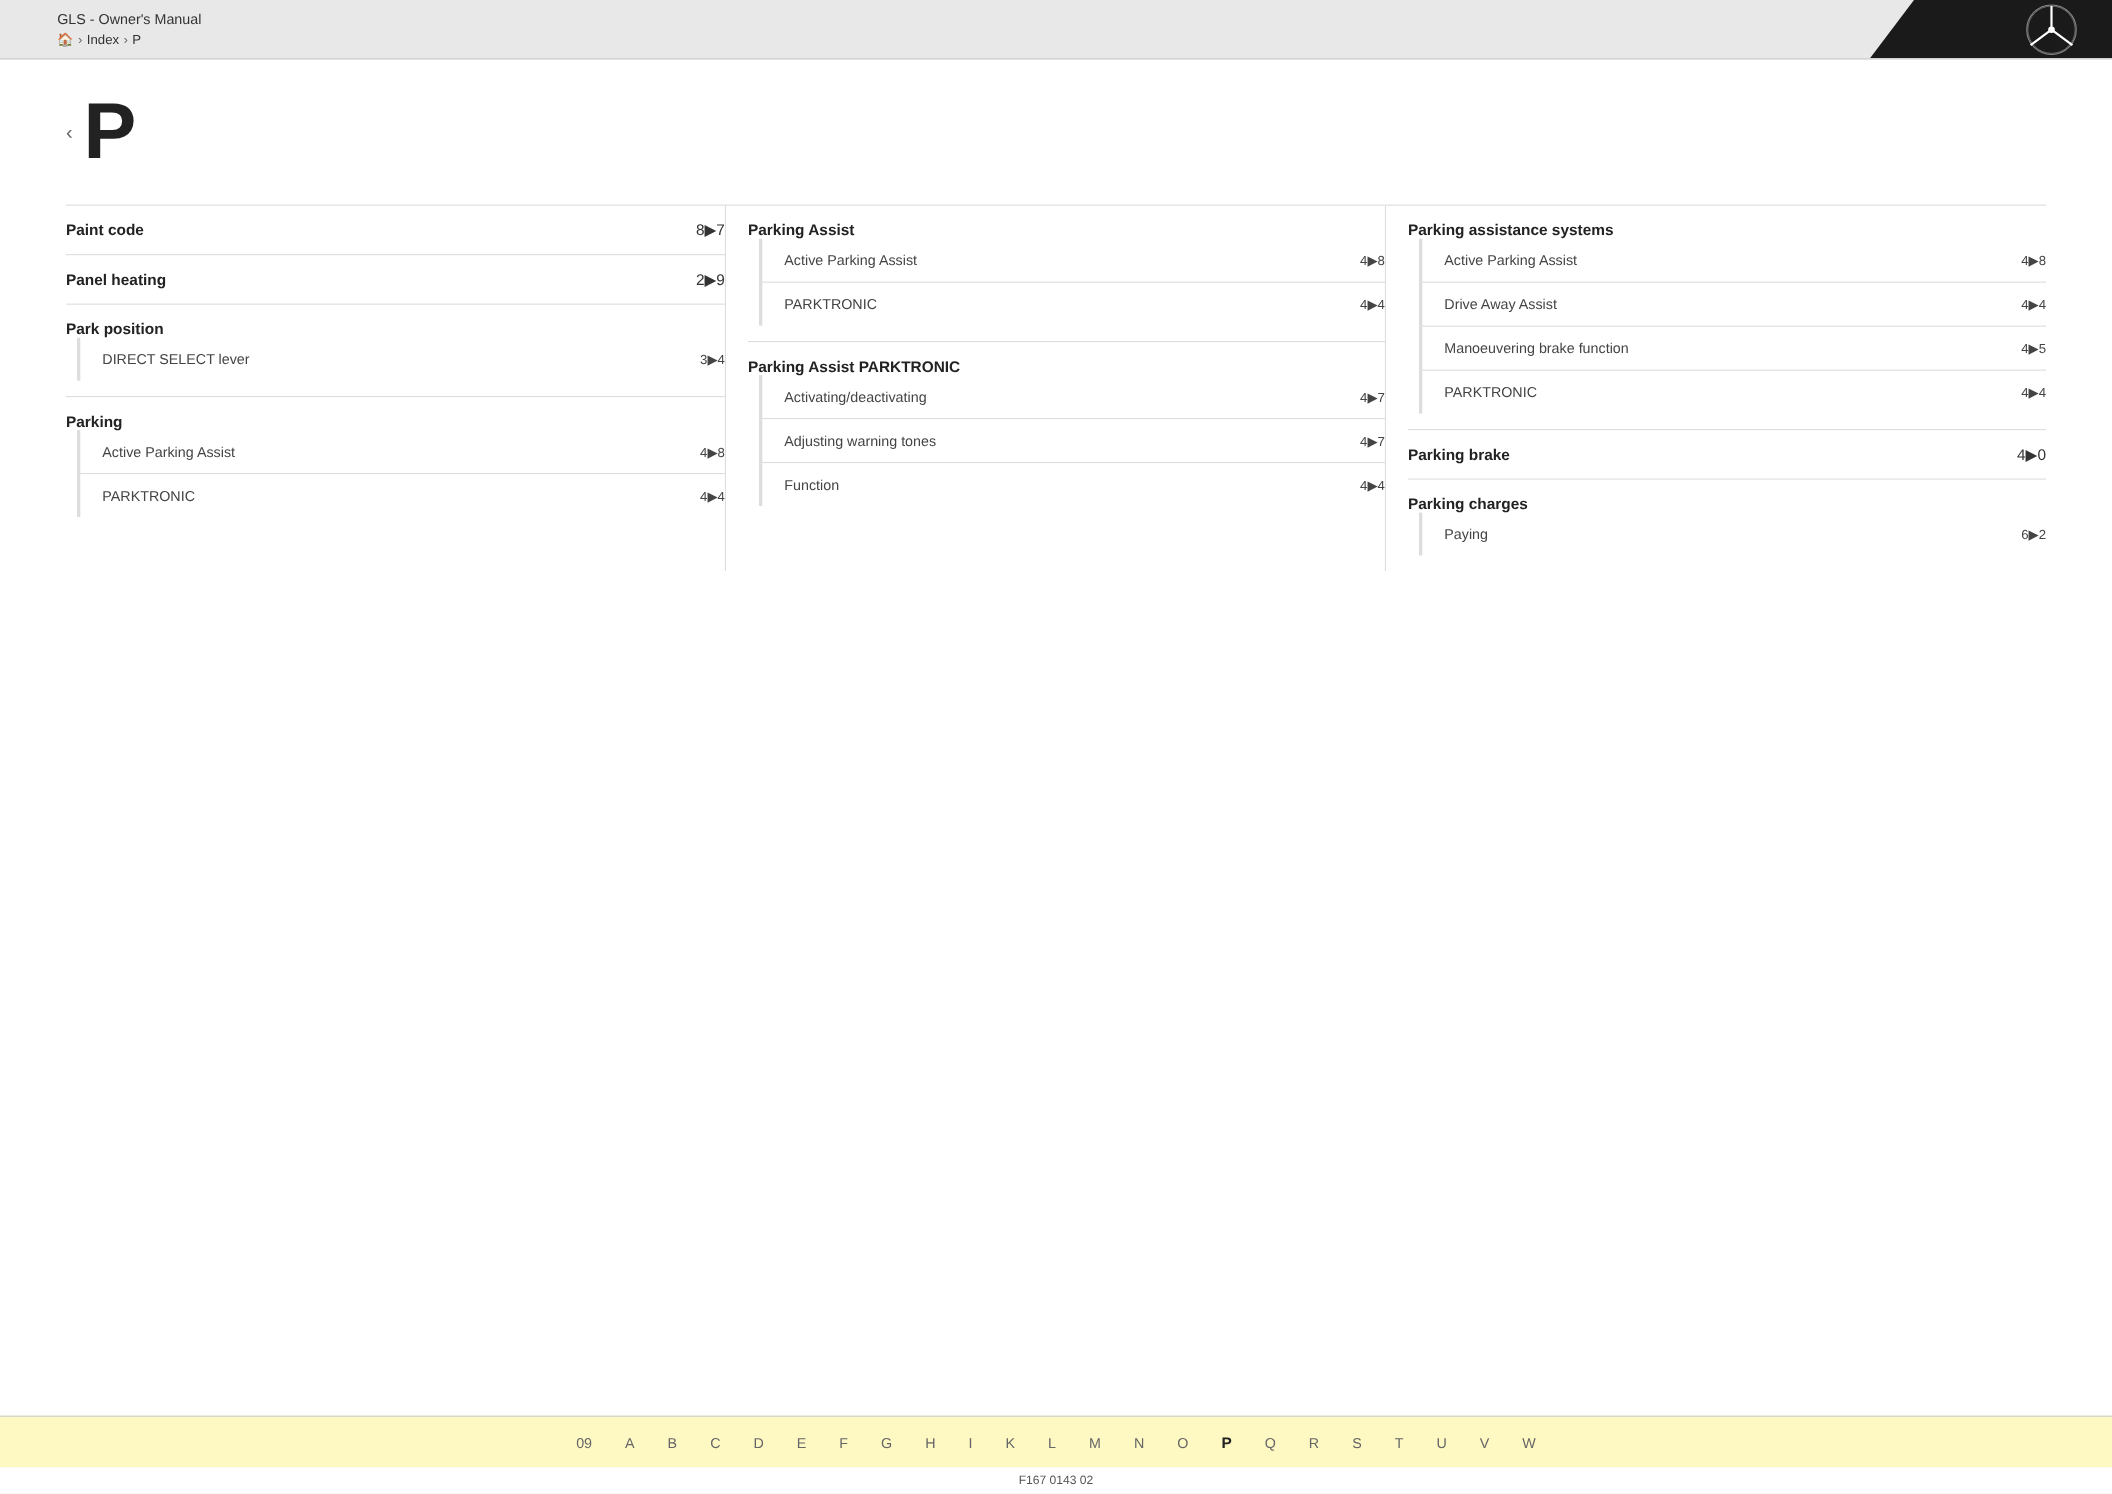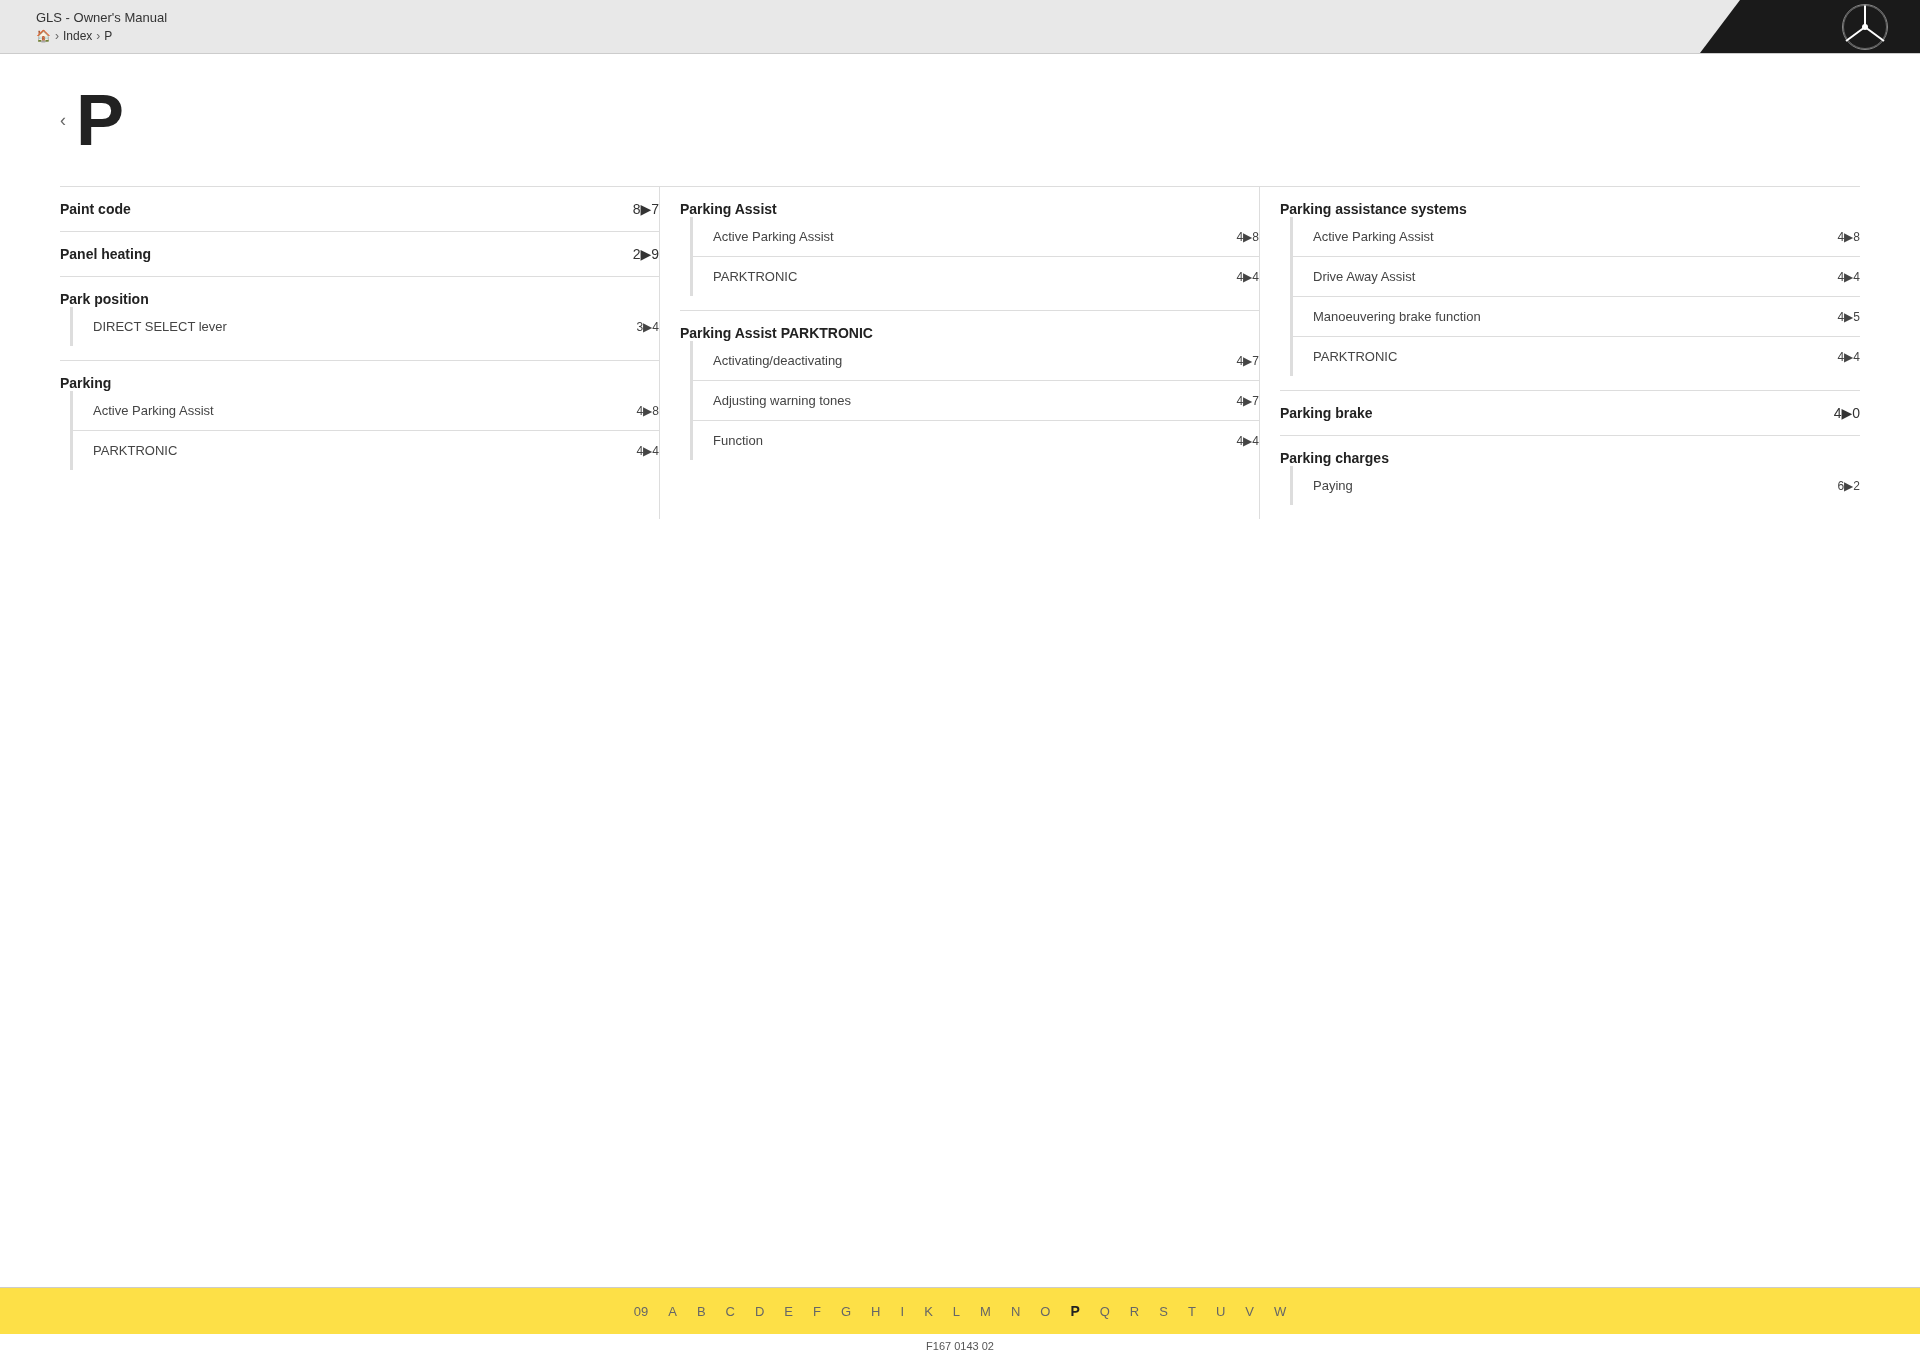--- a/index.html
+++ b/index.html
@@ -14,7 +14,7 @@
     
     .header {
       background: #e8e8e8;
-      padding: 10px 36px;
+      padding: 10px 52px;
       display: flex;
       align-items: center;
       justify-content: space-between;

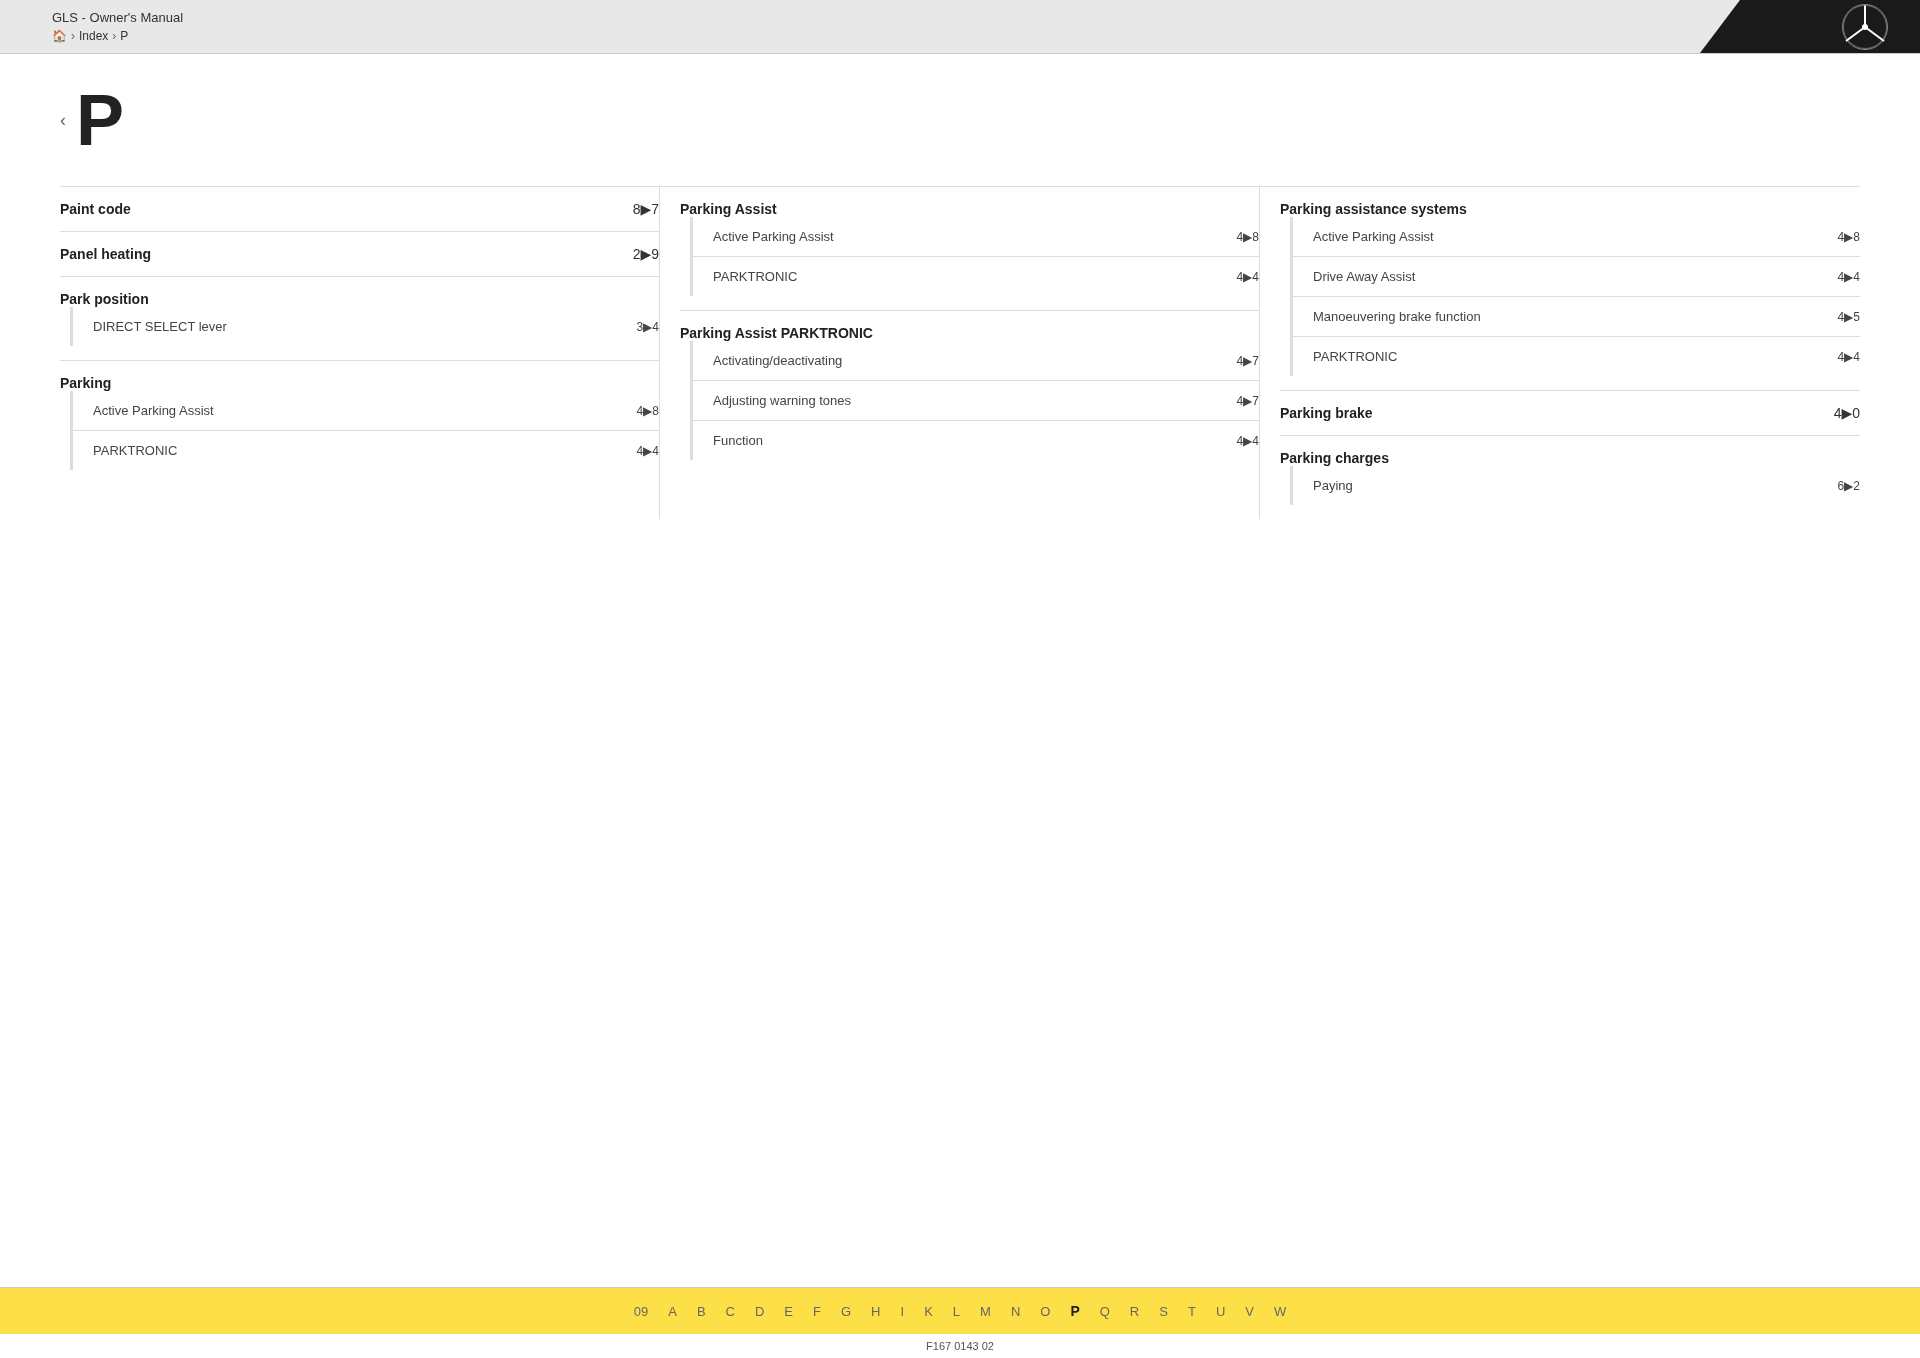--- a/index.html
+++ b/index.html
@@ -155,12 +155,12 @@
 
     
     .alpha-nav {
-      background: #fde047;
+      background: #fef9c3;
       padding: 15px 40px;
       display: flex;
       align-items: center;
       justify-content: center;
-      gap: 20px;
+      gap: 30px;
       border-top: 1px solid #ccc;
     }
     .alpha-item {

